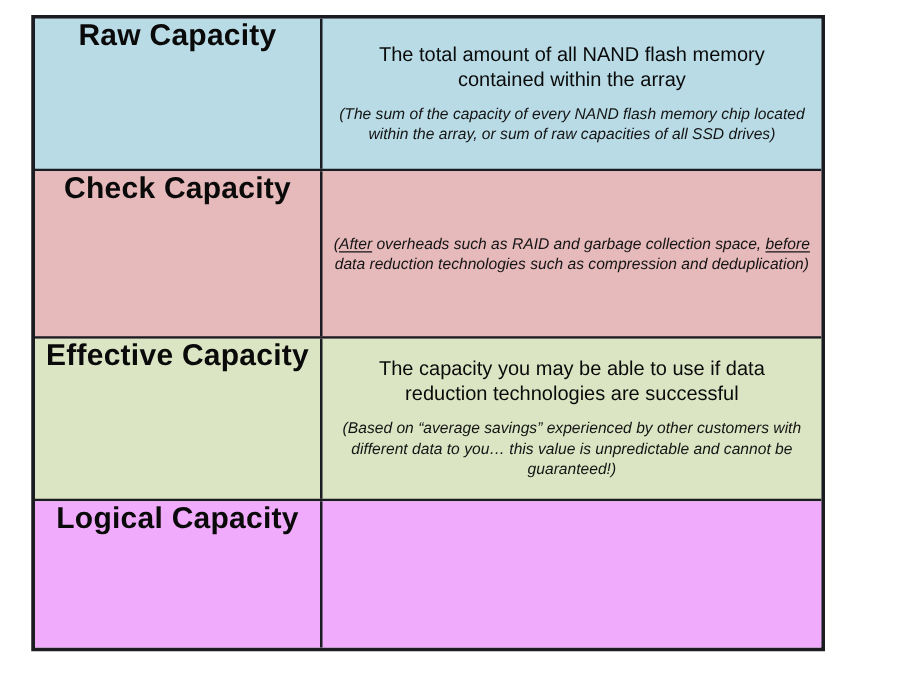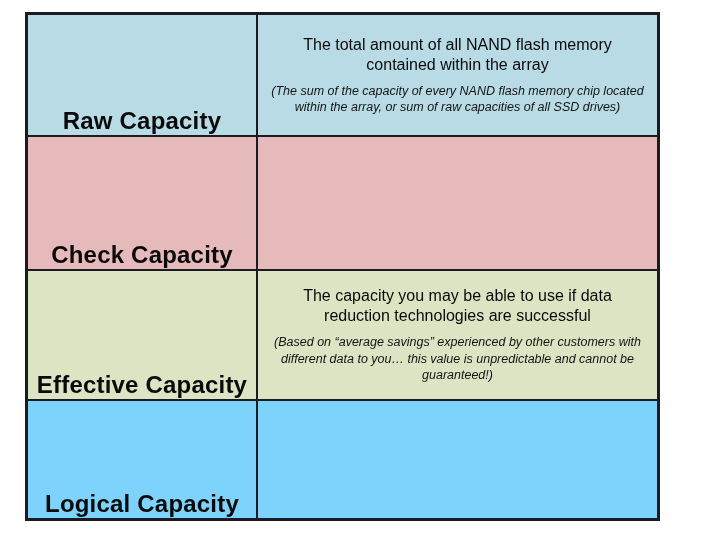--- a/index.html
+++ b/index.html
@@ -45,7 +45,7 @@
     box-sizing: border-box;
     border-right: 2px solid #1b1b22;
     display: flex;
-    align-items: flex-end;
+    align-items: flex-start;
     justify-content: center;
     padding: 0 4px;
   }

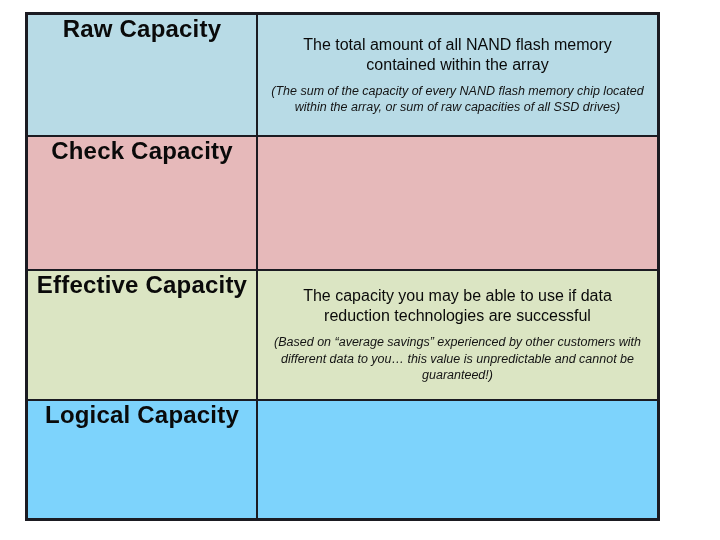--- a/index.html
+++ b/index.html
@@ -106,6 +106,7 @@
       <span class="title">Check Capacity</span>
     </div>
     <div class="desc-cell">
+      <div class="note"><span>(</span><span class="u">After</span><span> overheads such as RAID and garbage collection space, </span><span class="u">before</span><span> data reduction technologies such as compression and deduplication)</span></div>
     </div>
   </div>
       <div class="row" style="background: rgb(219, 229, 195);">

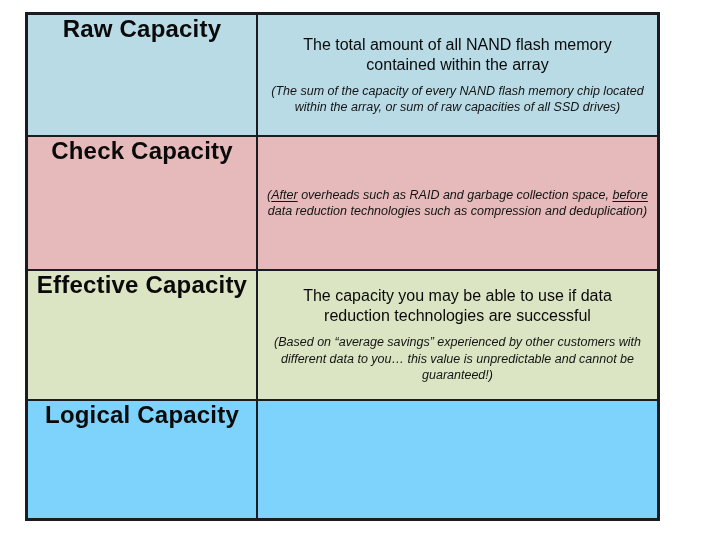--- a/index.html
+++ b/index.html
@@ -118,7 +118,7 @@
       <div class="note"><span>(Based on “average savings” experienced by other customers with different data to you… this value is unpredictable and cannot be guaranteed!)</span></div>
     </div>
   </div>
-      <div class="row" style="background: #7dd3fc;">
+      <div class="row" style="background: #f0abfc;">
     <div class="title-cell">
       <span class="title">Logical Capacity</span>
     </div>

